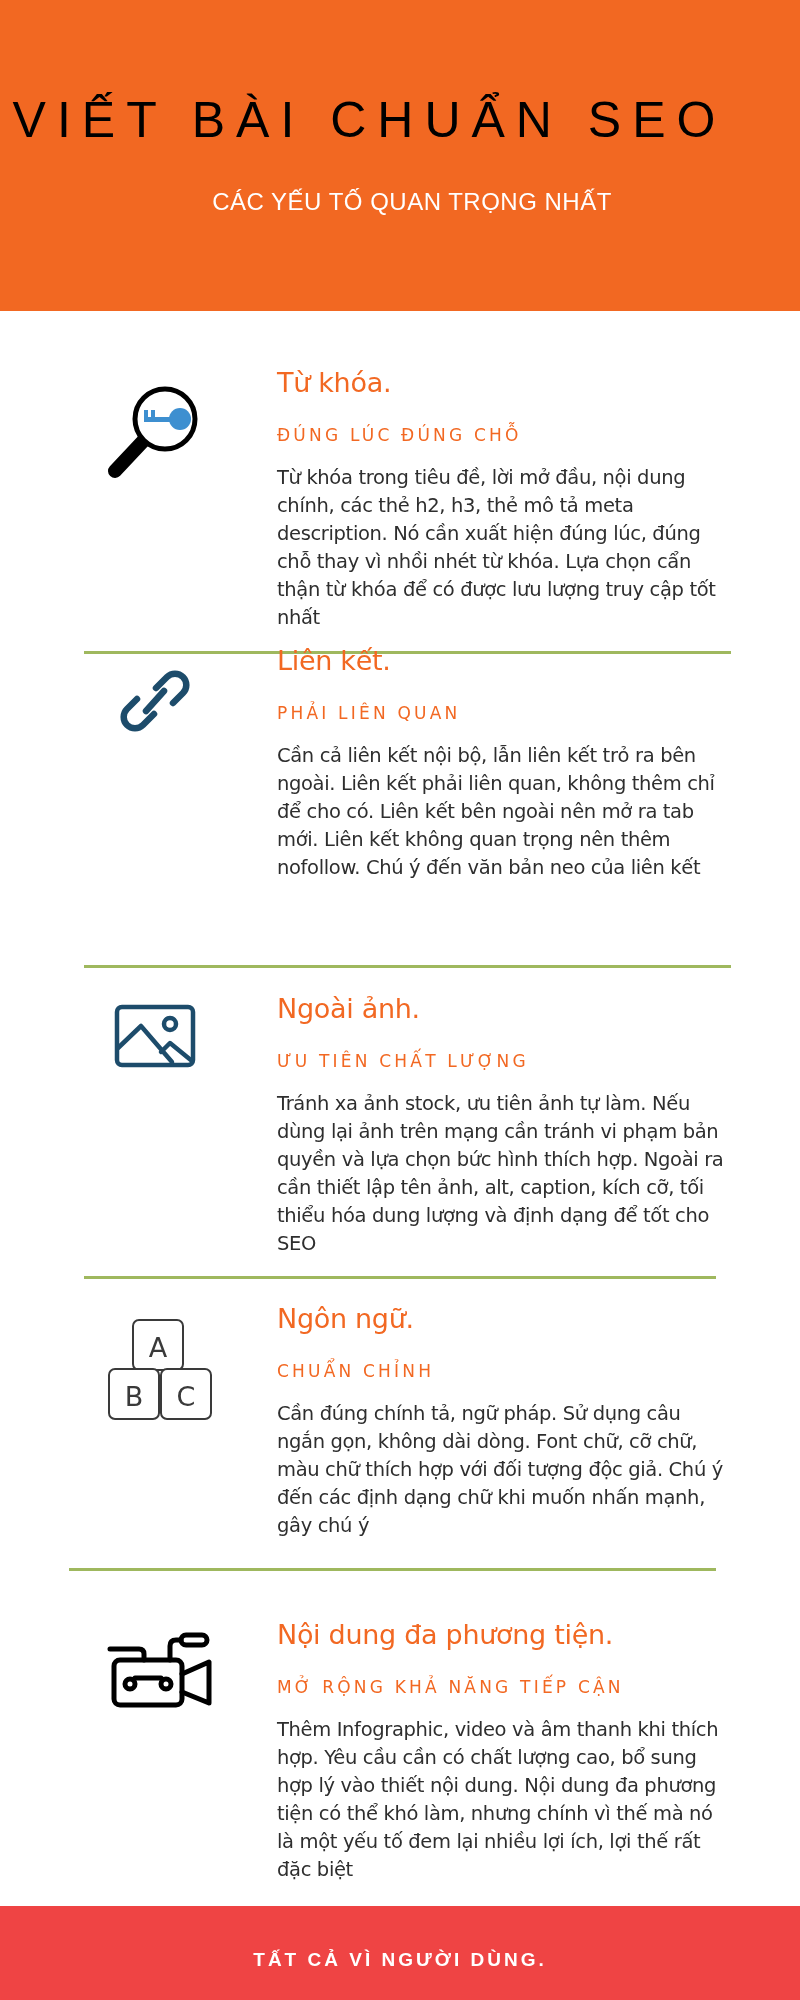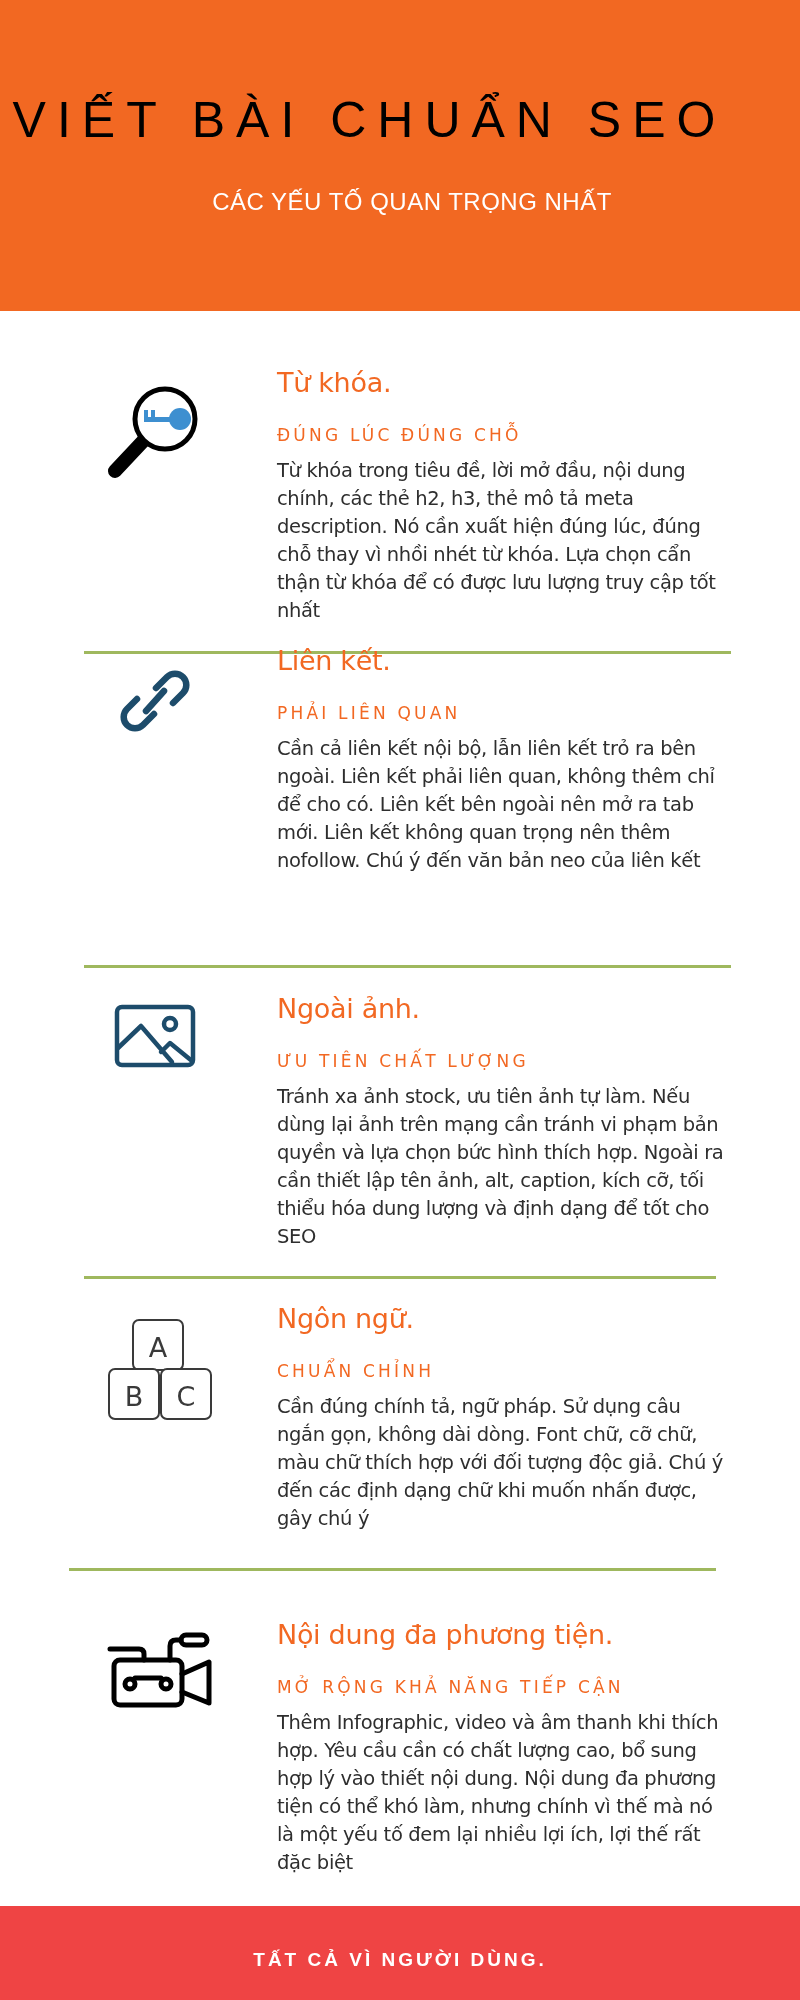--- a/index.html
+++ b/index.html
@@ -36,7 +36,7 @@
       font-family: "DejaVu Sans", sans-serif; font-weight: 400;
     }
     .section-body {
-      margin-top: 11px; color: #2e2e2e; font-size: 19.5px; line-height: 28px;
+      margin-top: 18px; color: #2e2e2e; font-size: 19.5px; line-height: 28px;
       font-family: "DejaVu Sans", sans-serif; letter-spacing: -0.35px;
     }
 

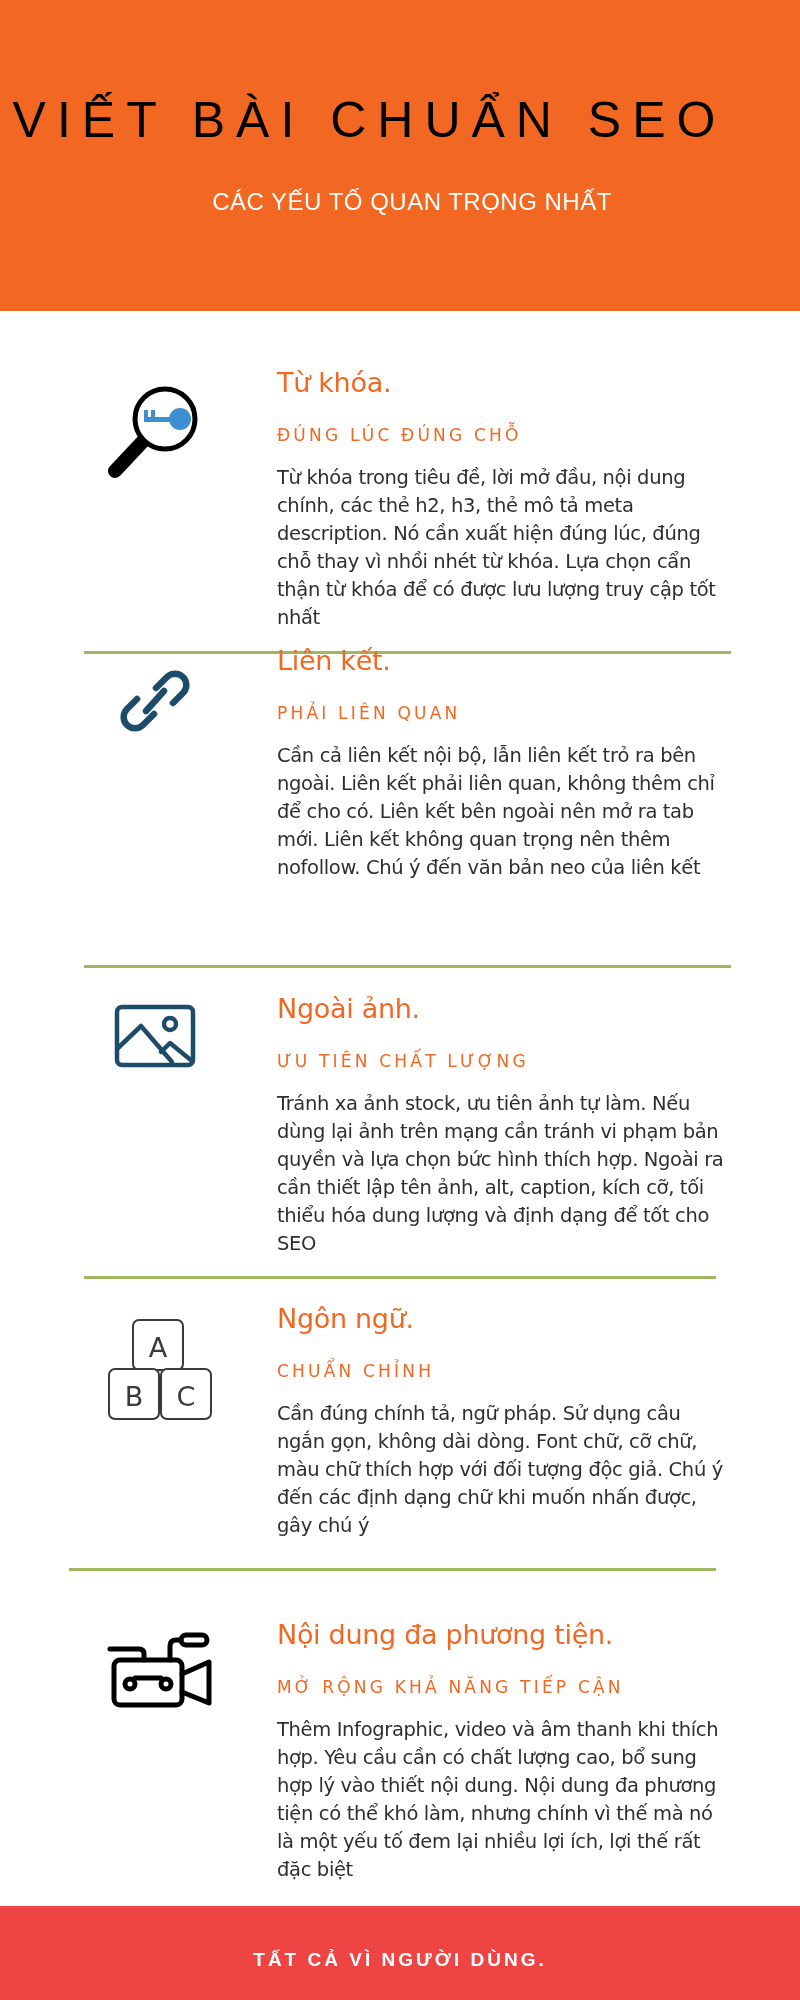--- a/index.html
+++ b/index.html
@@ -137,7 +137,7 @@
   <div class="section-text">
     <div class="section-title">Ngôn ngữ.</div>
     <div class="section-subtitle">CHUẨN CHỈNH</div>
-    <div class="section-body">Cần đúng chính tả, ngữ pháp. Sử dụng câu ngắn gọn, không dài dòng. Font chữ, cỡ chữ, màu chữ thích hợp với đối tượng độc giả. Chú ý đến các định dạng chữ khi muốn nhấn được, gây chú ý</div>
+    <div class="section-body">Cần đúng chính tả, ngữ pháp. Sử dụng câu ngắn gọn, không dài dòng. Font chữ, cỡ chữ, màu chữ thích hợp với đối tượng độc giả. Chú ý đến các định dạng chữ khi muốn nhấn mạnh, gây chú ý</div>
   </div>
 </div>
 

